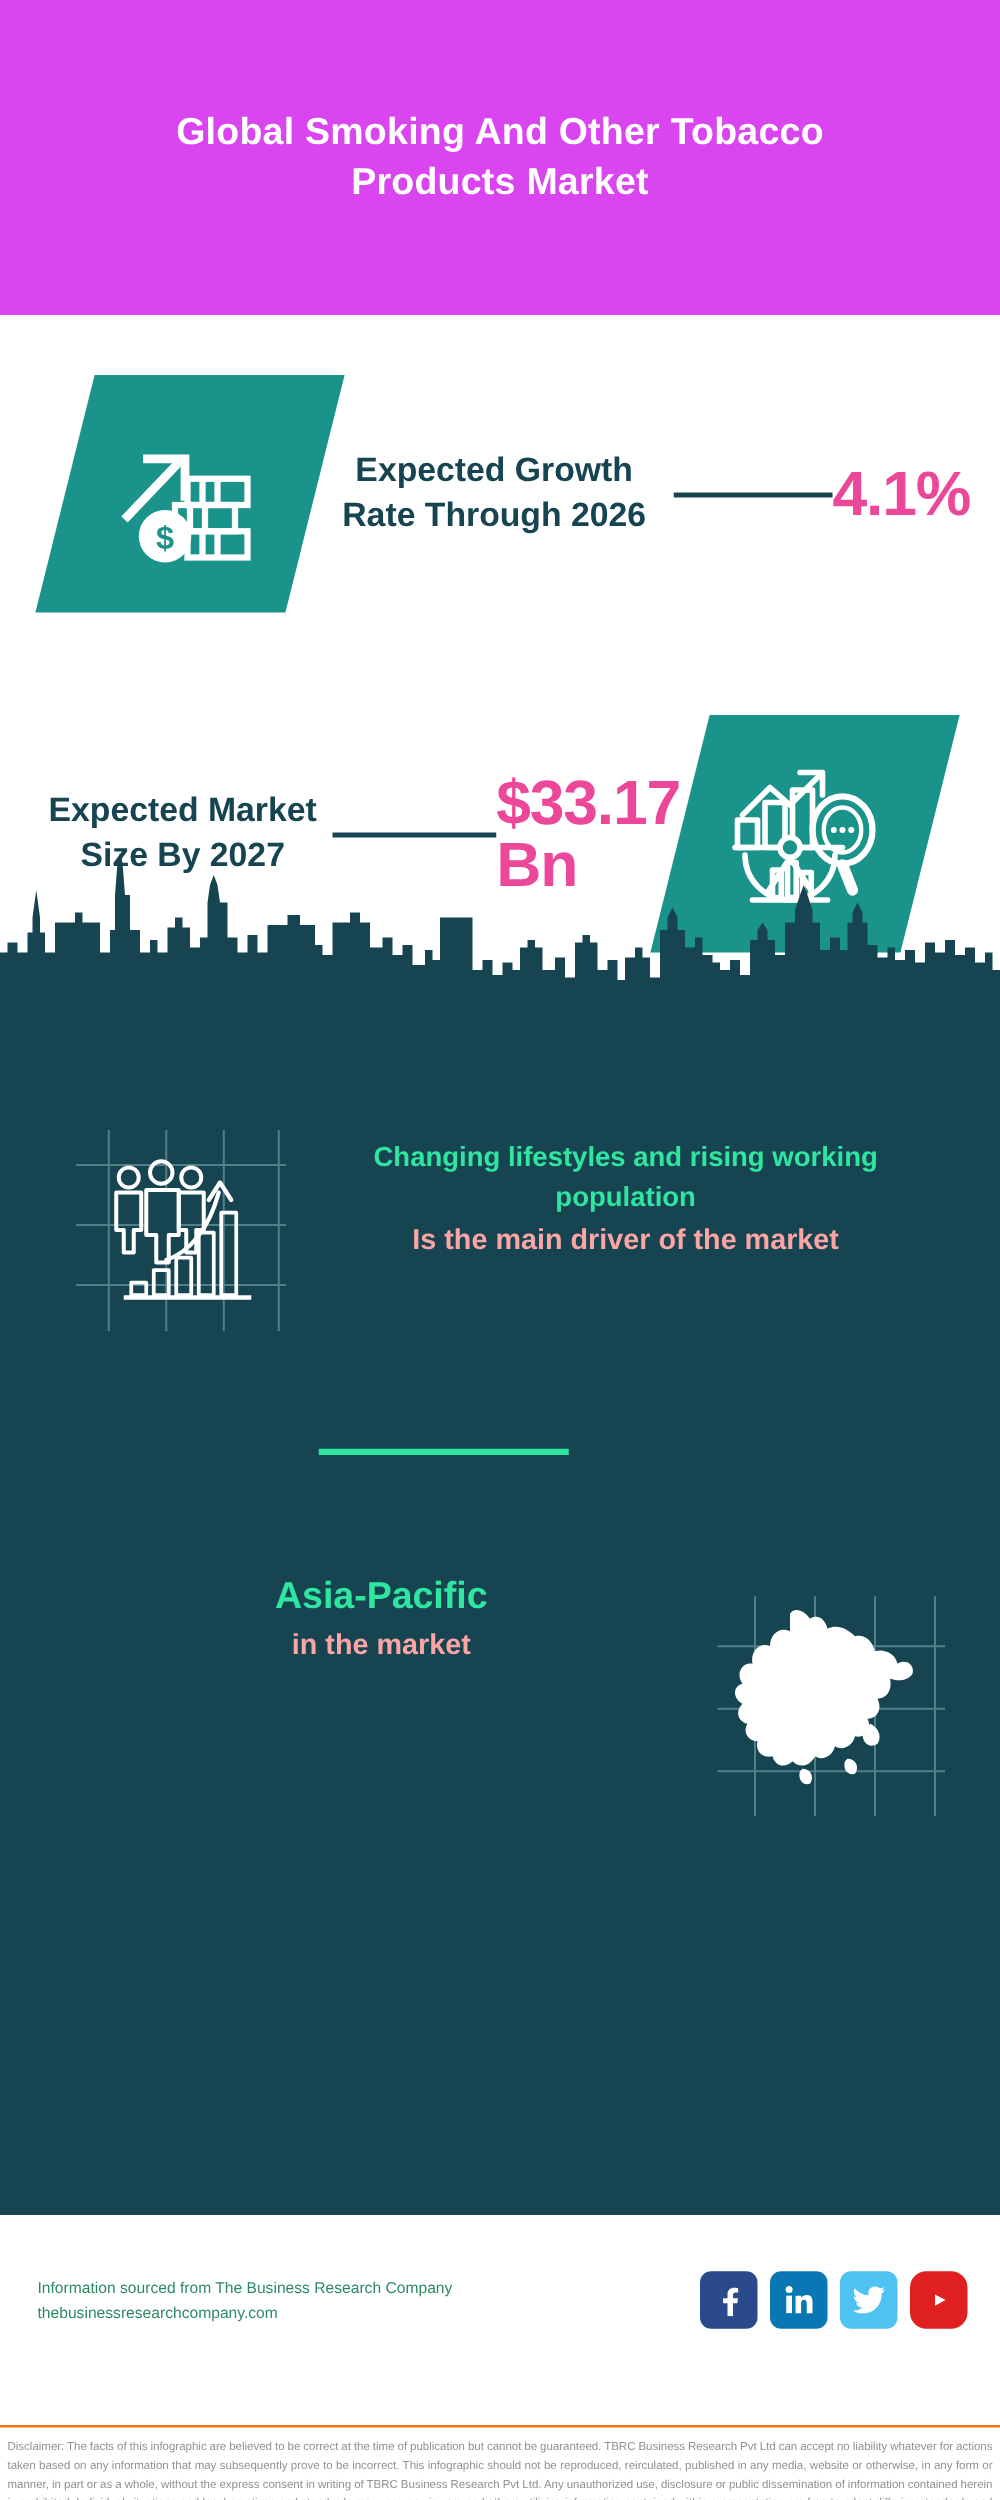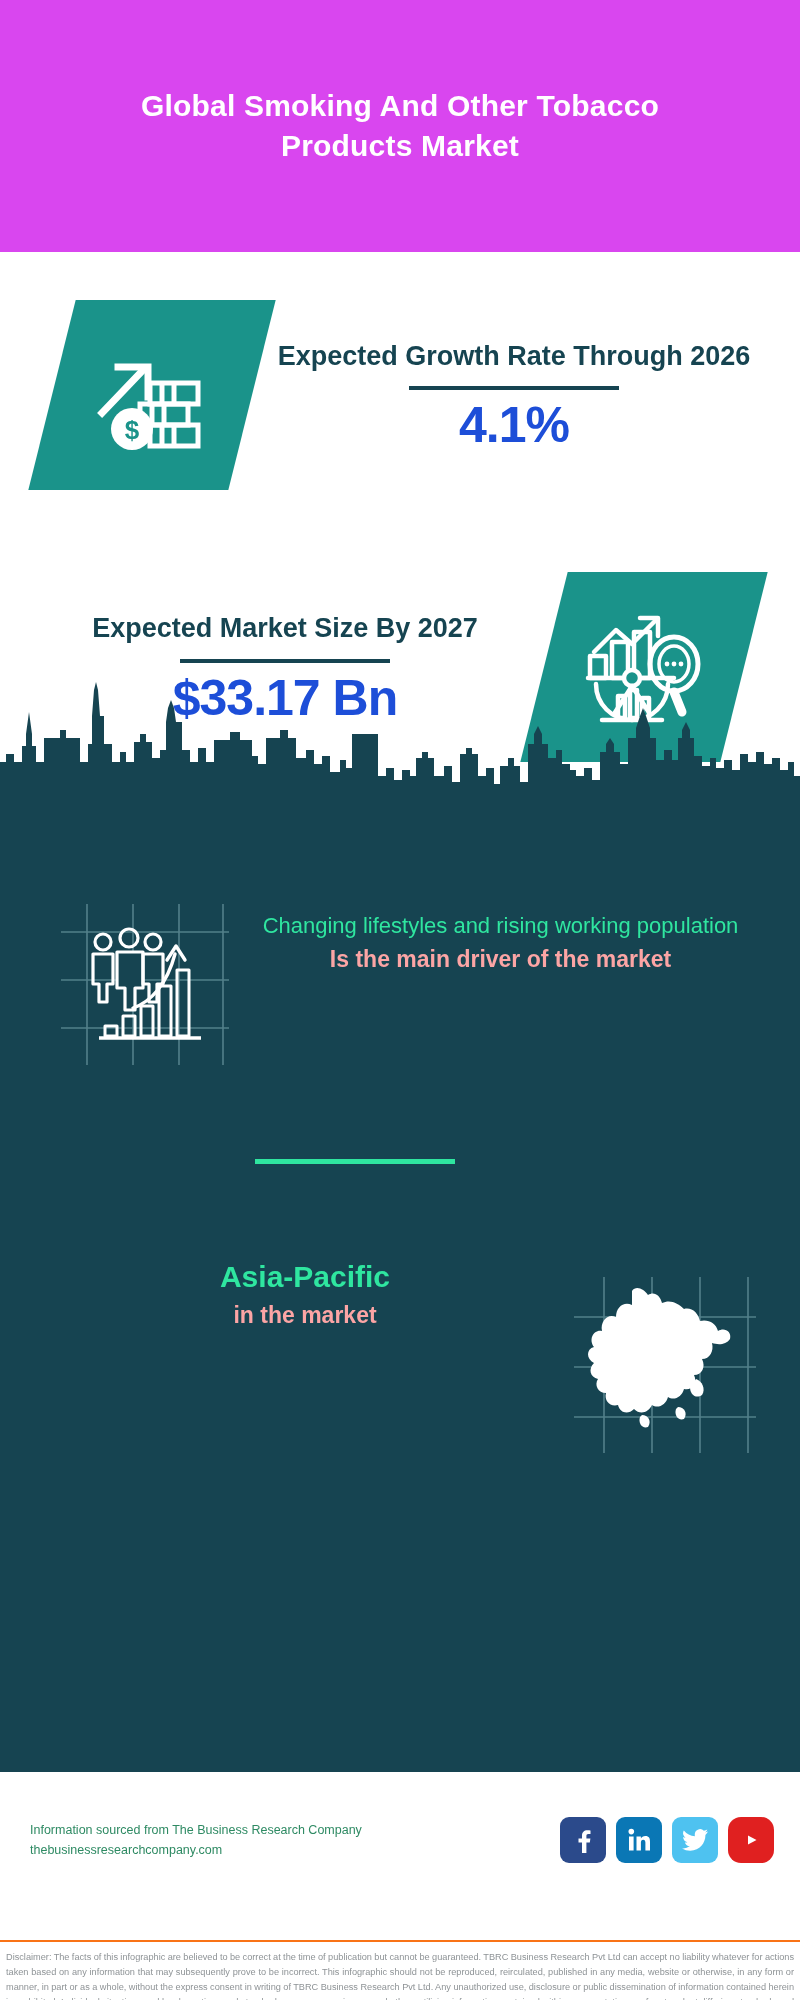--- a/index.html
+++ b/index.html
@@ -37,7 +37,7 @@
   }
   .para-icon > svg { transform:skewX(14deg); }
   .stat1 .icon-wrap { margin-left:52px; }
-  .stat1 .txt { flex:1; display:flex; flex-direction:column; align-items:center; padding-right:24px; }
+  .stat1 .txt { flex:1; display:flex; flex-direction:row; align-items:center; padding-right:24px; }
 
   .stat-title {
     color:#164451; font-size:27px; font-weight:bold; line-height:1.32; text-align:center;

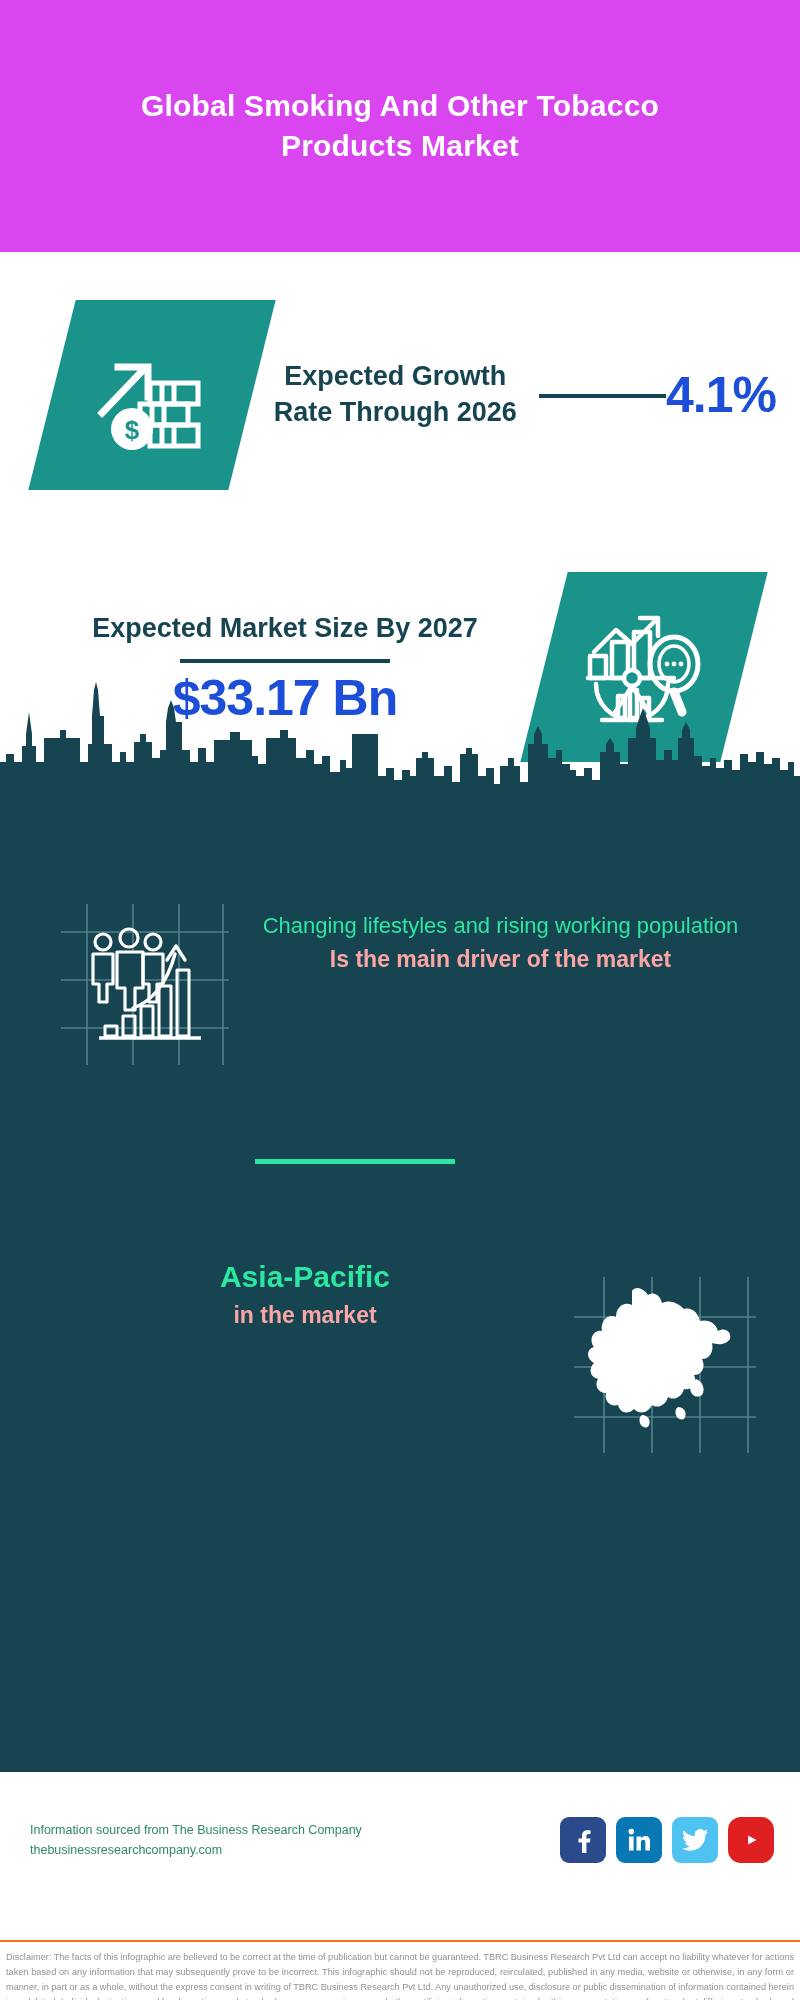--- a/index.html
+++ b/index.html
@@ -43,7 +43,7 @@
     color:#164451; font-size:27px; font-weight:bold; line-height:1.32; text-align:center;
   }
   .rule-dark { width:210px; height:4px; background:#164451; margin:12px 0 10px; }
-  .stat-value { color:#1d4ed8; font-size:50px; font-weight:bold; line-height:1; letter-spacing:-1px; }
+  .stat-value { color:#ec4899; font-size:50px; font-weight:bold; line-height:1; letter-spacing:-1px; }
 
   
   .stat2 {

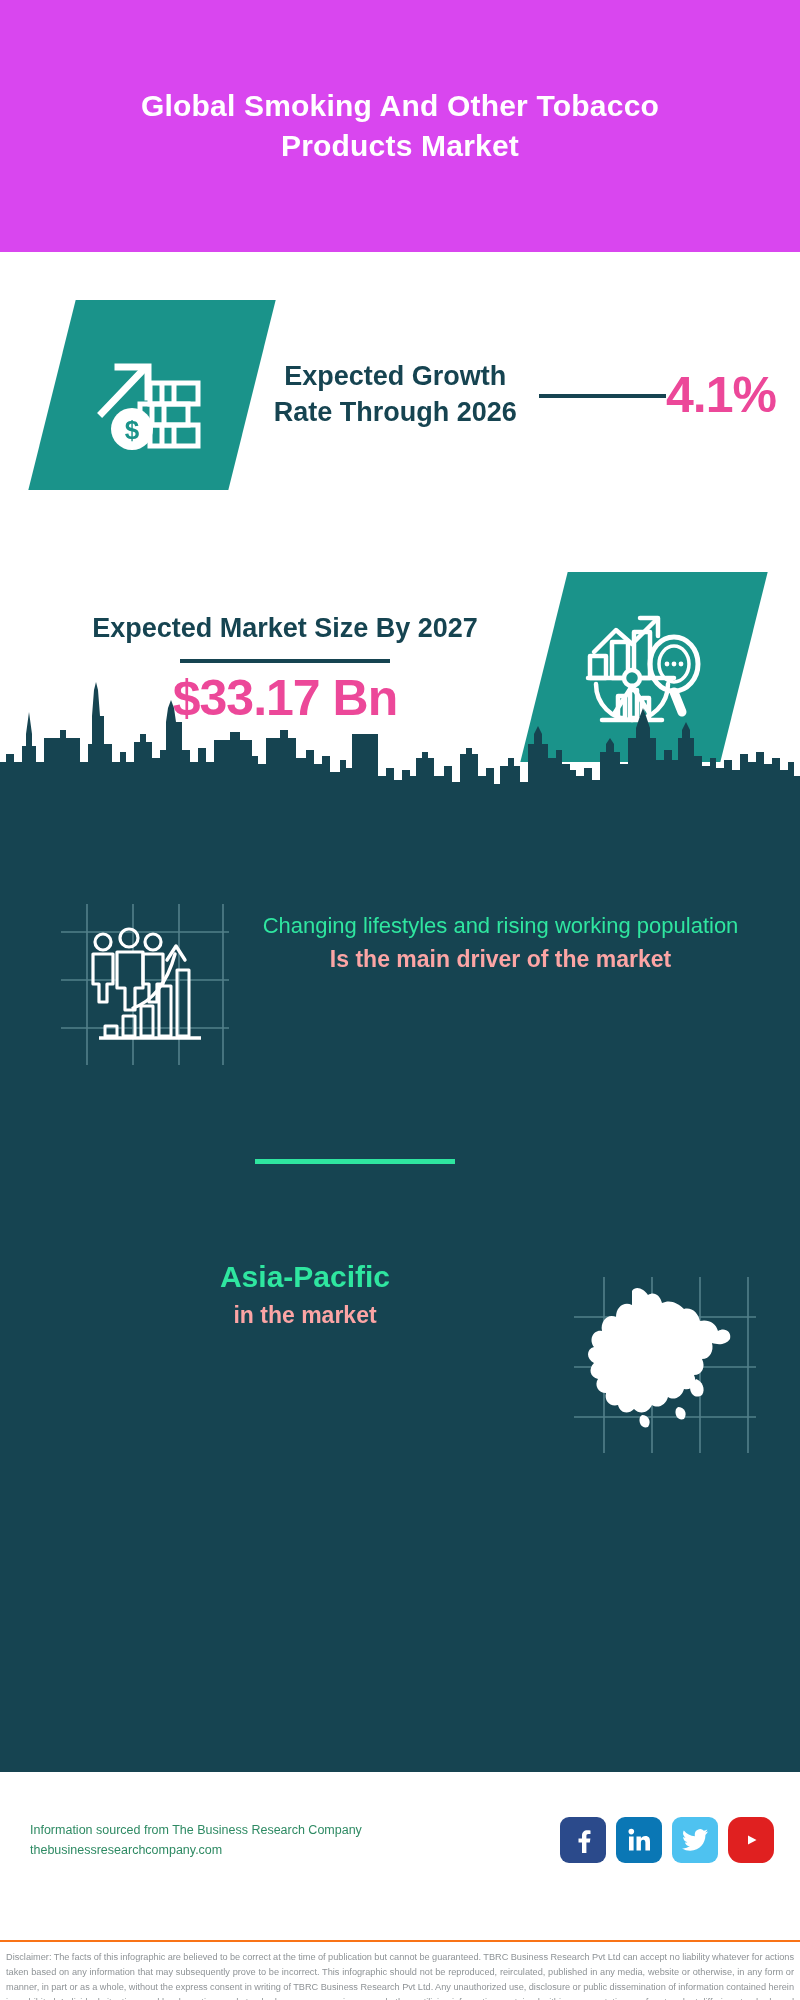--- a/index.html
+++ b/index.html
@@ -50,7 +50,7 @@
     position:absolute; left:0; top:537px; width:800px; height:260px;
     display:flex; align-items:center;
   }
-  .stat2 .txt { flex:1; display:flex; flex-direction:column; align-items:center; padding-left:26px; }
+  .stat2 .txt { flex:1; display:flex; flex-direction:row; align-items:center; padding-left:26px; }
   .stat2 .icon-wrap { margin-right:56px; }
 
   

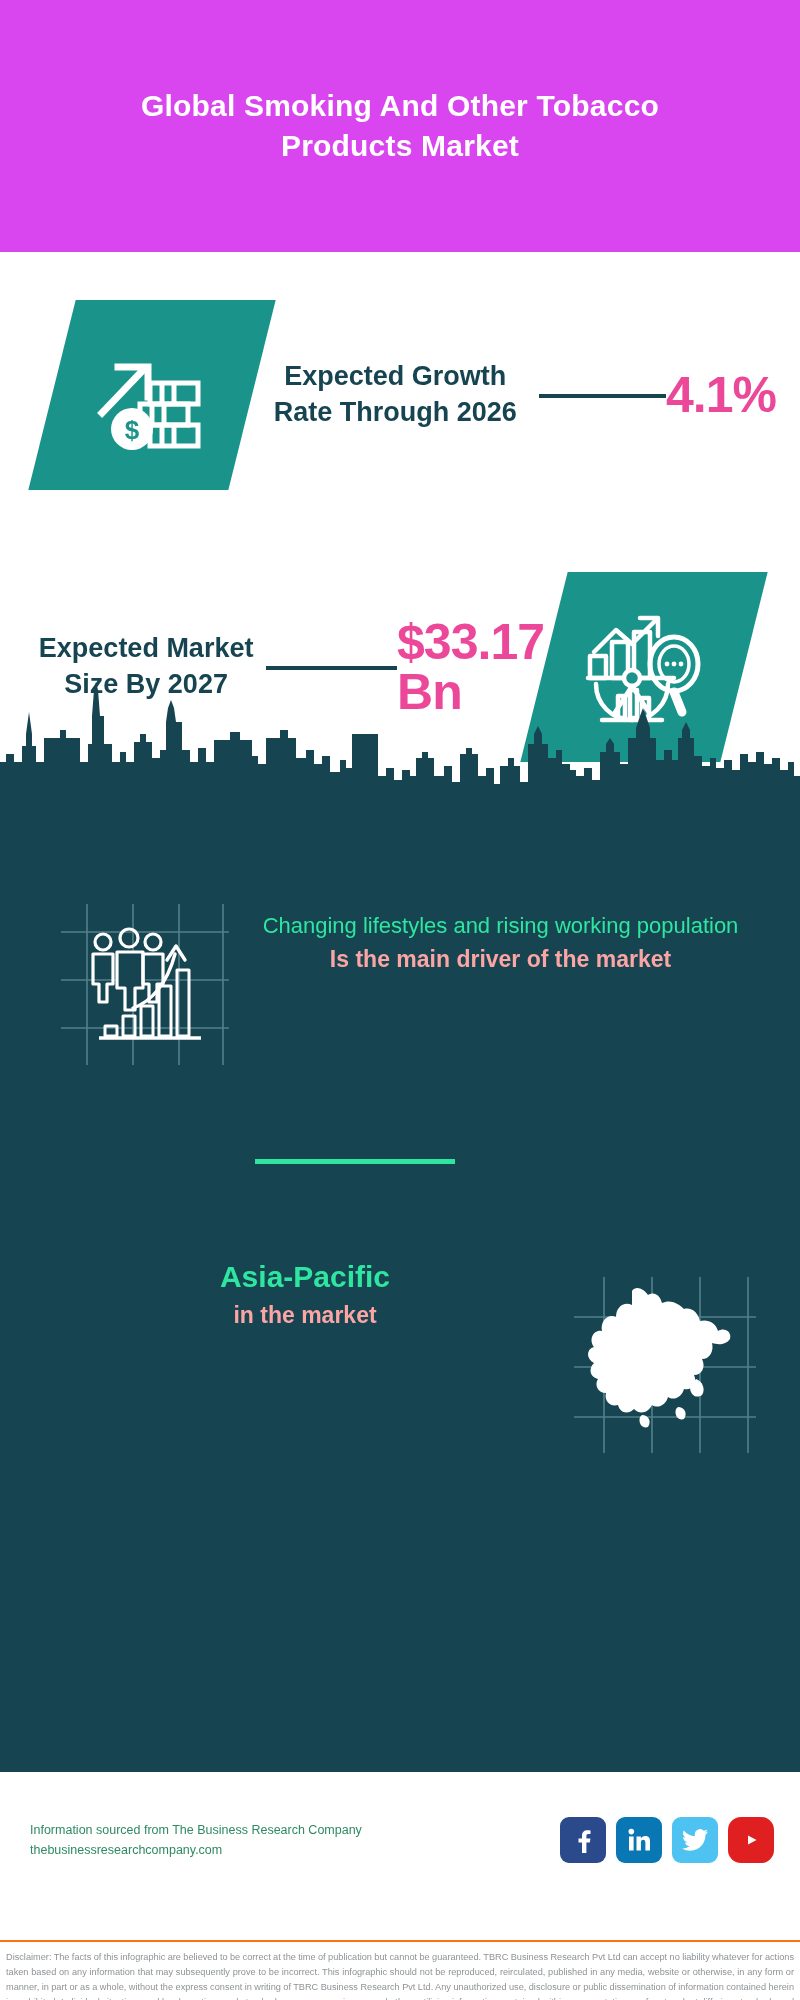--- a/index.html
+++ b/index.html
@@ -70,7 +70,7 @@
   }
   .driver-icon-box { position:relative; width:180px; height:165px; margin-left:55px; flex:0 0 auto; }
   .driver-txt { flex:1; padding:8px 40px 0 6px; text-align:center; }
-  .accent { color:#2fe6a0; font-size:22px; font-weight:normal; line-height:1.45;text-align:center; }
+  .accent { color:#2fe6a0; font-size:22px; font-weight:bold; line-height:1.45;text-align:center; }
   .whitetxt { color:#fca5a5; font-size:23px; font-weight:bold; line-height:1.5; }
 
   .divider-green {

